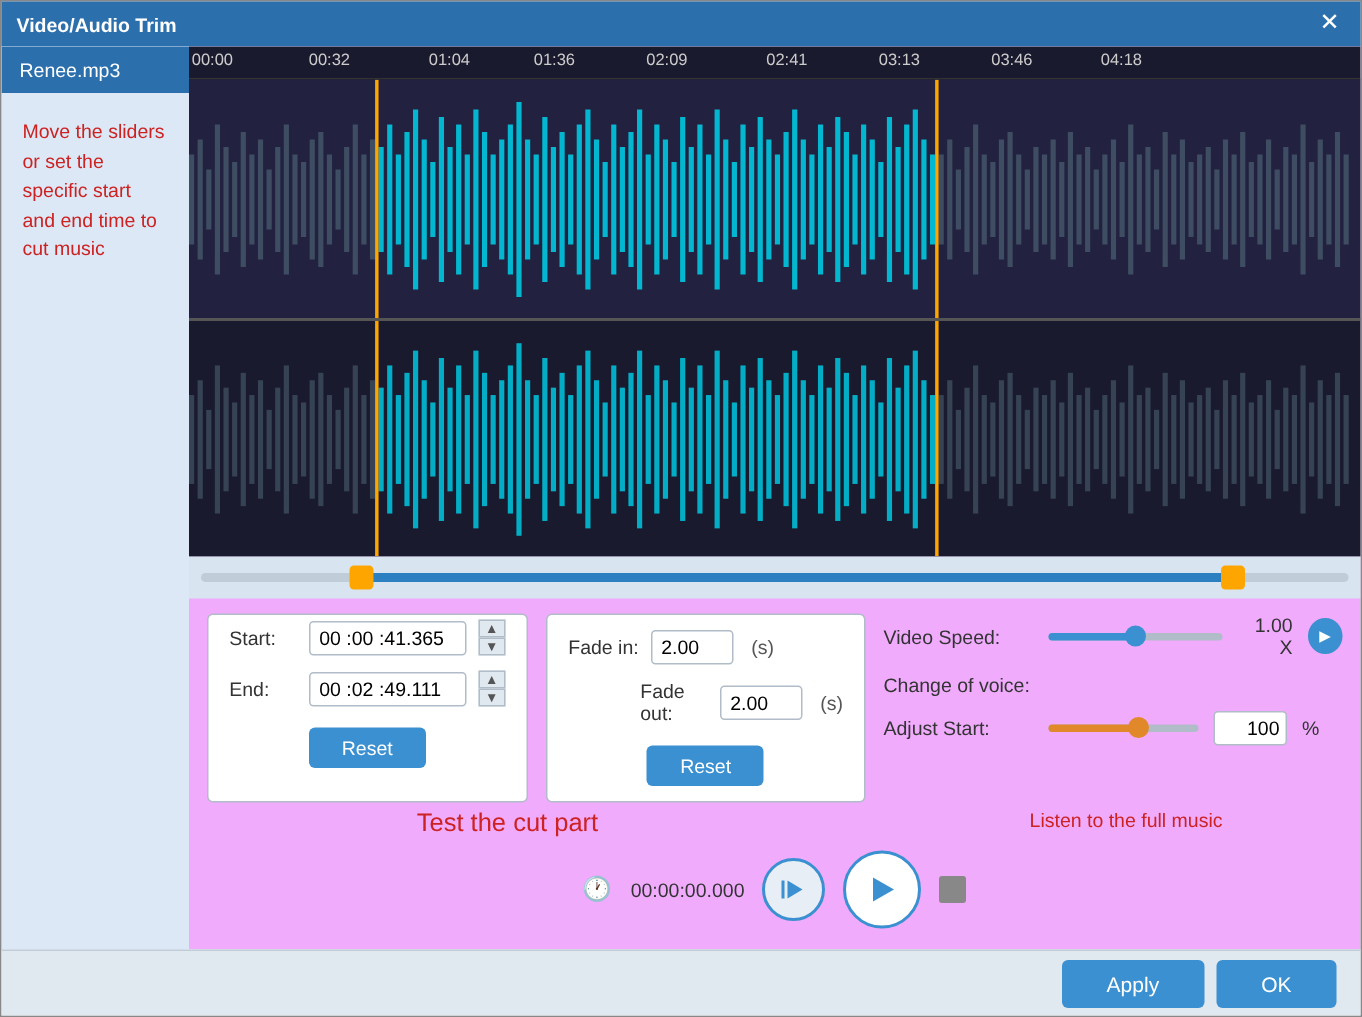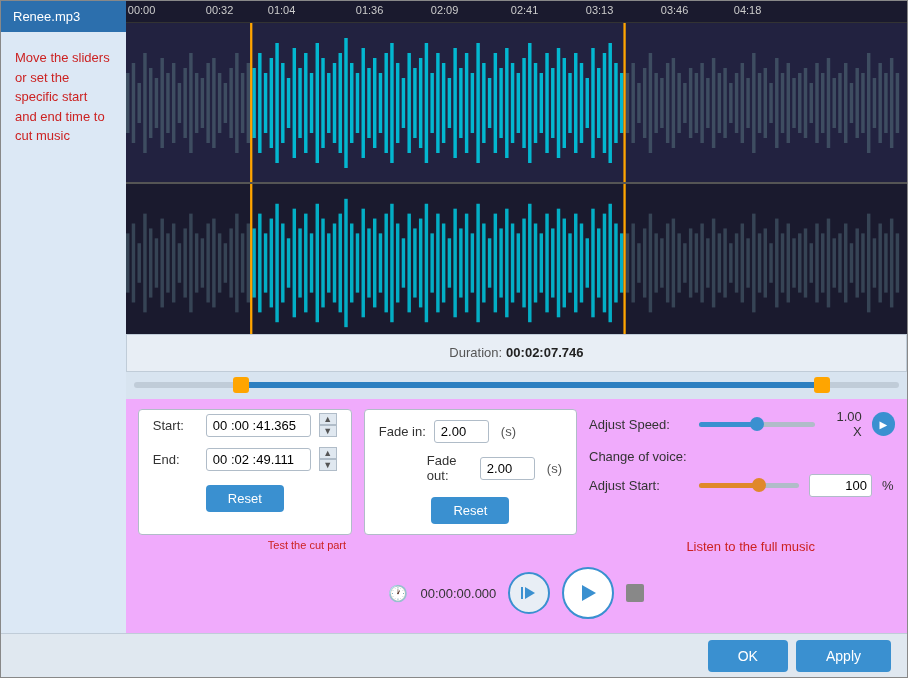--- a/index.html
+++ b/index.html
@@ -454,6 +454,10 @@
 
 <div class="dialog">
 
+  <div class="titlebar">
+    <span class="titlebar-title">Video/Audio Trim</span>
+    <button class="titlebar-close">✕</button>
+  </div>
 
   <div class="main-area">
 

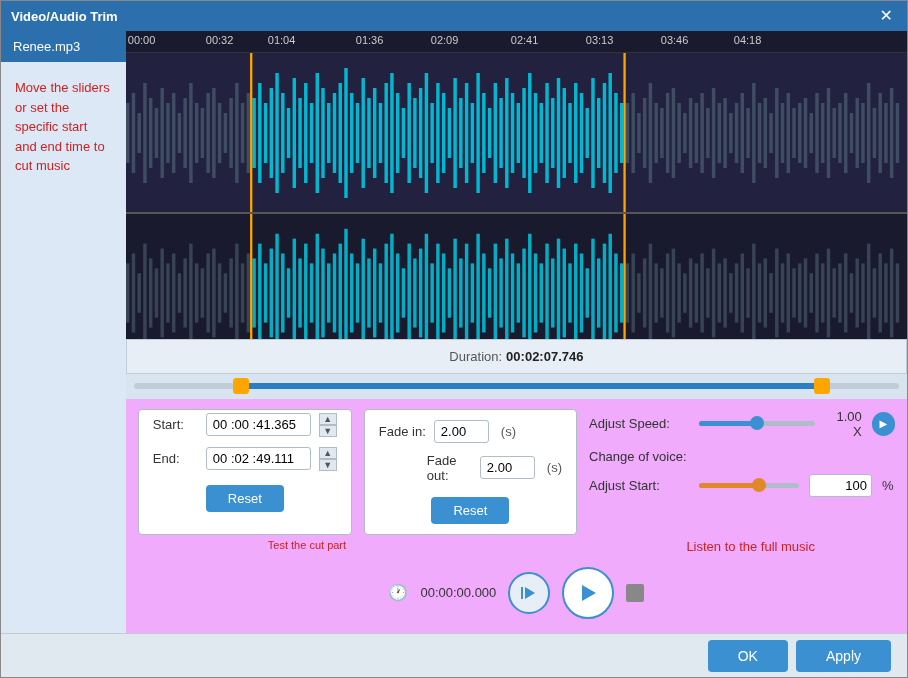--- a/index.html
+++ b/index.html
@@ -473,7 +473,7 @@
         <div class="timeline" style="position:relative; height:22px;">
           <span class="timeline-marker" style="left:2px">00:00</span>
           <span class="timeline-marker" style="left:80px">00:32</span>
-          <span class="timeline-marker" style="left:142px">01:04</span>
+          <span class="timeline-marker" style="left:160px">01:04</span>
           <span class="timeline-marker" style="left:230px">01:36</span>
           <span class="timeline-marker" style="left:305px">02:09</span>
           <span class="timeline-marker" style="left:385px">02:41</span>

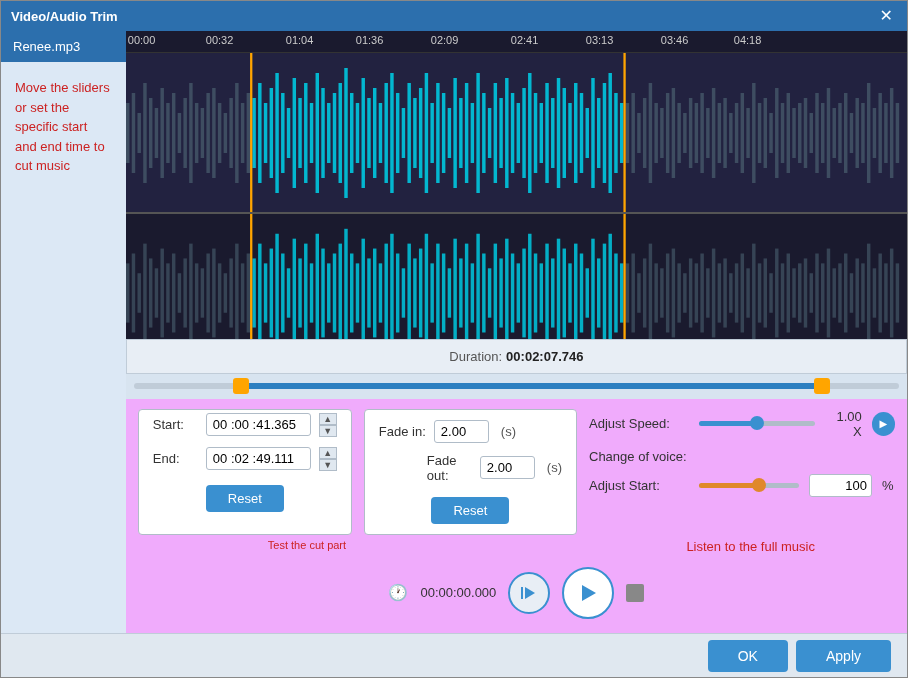--- a/index.html
+++ b/index.html
@@ -788,10 +788,6 @@
         </div>
       </div>
 
-      <div class="duration-bar">
-        <span class="duration-label">Duration:</span>
-        <span class="duration-value">00:02:07.746</span>
-      </div>
 
       <div class="slider-bar-container">
         <div class="slider-track">

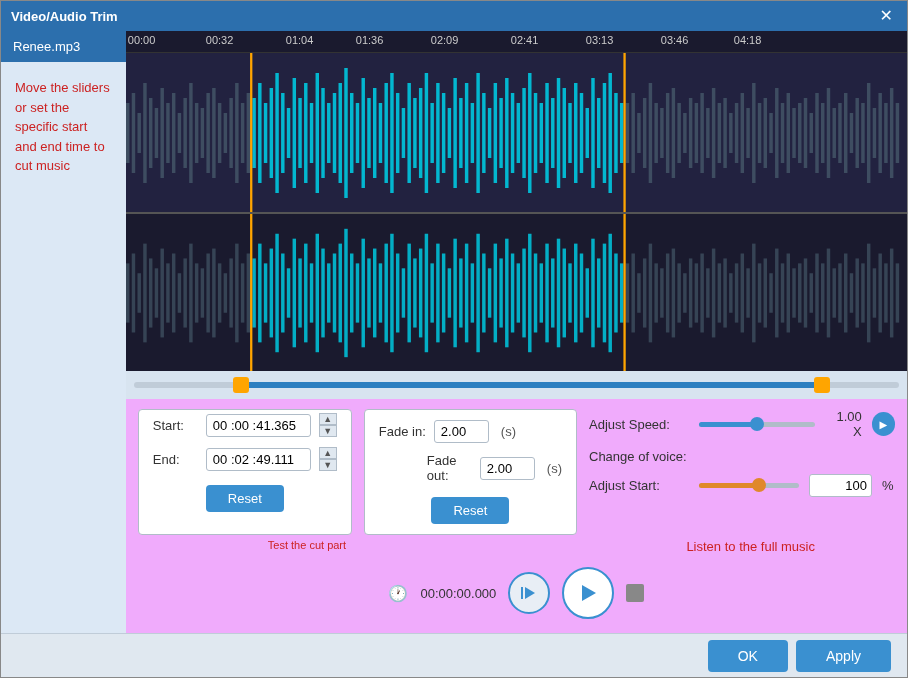--- a/index.html
+++ b/index.html
@@ -837,7 +837,7 @@
           <div class="right-controls">
 
             <div class="right-control-row">
-              <span class="right-label">Adjust Speed:</span>
+              <span class="right-label">Video Speed:</span>
               <div class="speed-slider-track">
                 <div class="speed-slider-fill"></div>
                 <div class="speed-thumb"></div>

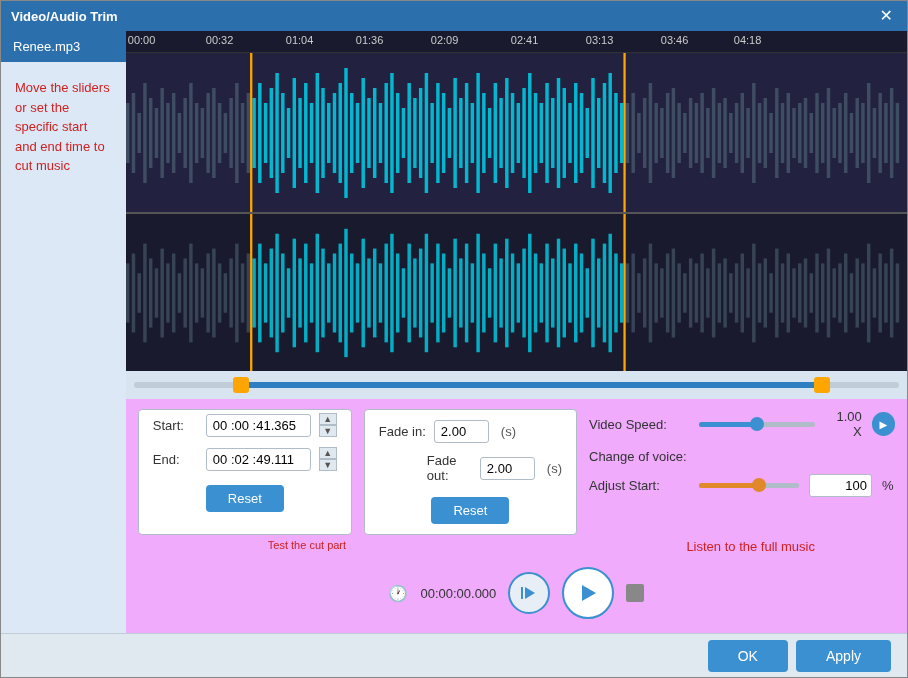--- a/index.html
+++ b/index.html
@@ -346,7 +346,7 @@
       transform: translateX(-50%);
     }
     .volume-input {
-      width: 63px;
+      width: 49px;
       border: 1px solid #b0bcc8;
       border-radius: 3px;
       padding: 3px 4px;

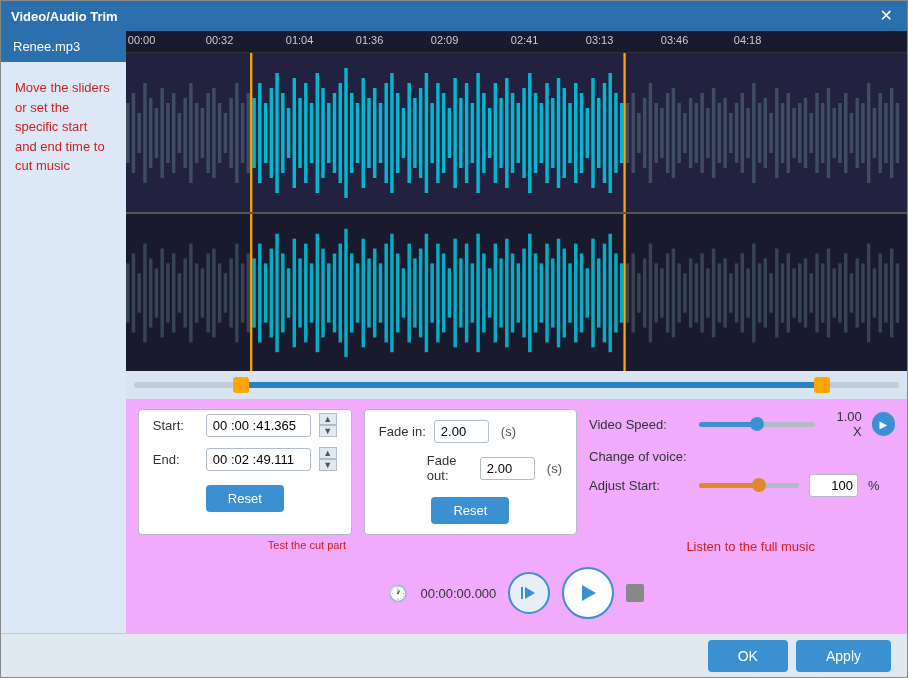--- a/index.html
+++ b/index.html
@@ -863,7 +863,7 @@
         </div>
 
         <div style="position:relative;">
-          <span style="position:absolute; left:130px; top:-4px; color:#cc2222; font-size:11px; font-weight:500;">Test the cut part</span>
+          <span style="position:absolute; left:140px; top:-4px; color:#cc2222; font-size:17px; font-weight:500;">Test the cut part</span>
           <span style="position:absolute; right:80px; top:-4px; color:#cc2222; font-size:13px; font-weight:500;">Listen to the full music</span>
           <div class="playback-row" style="margin-top:16px;">
             <span class="clock-icon">🕐</span>

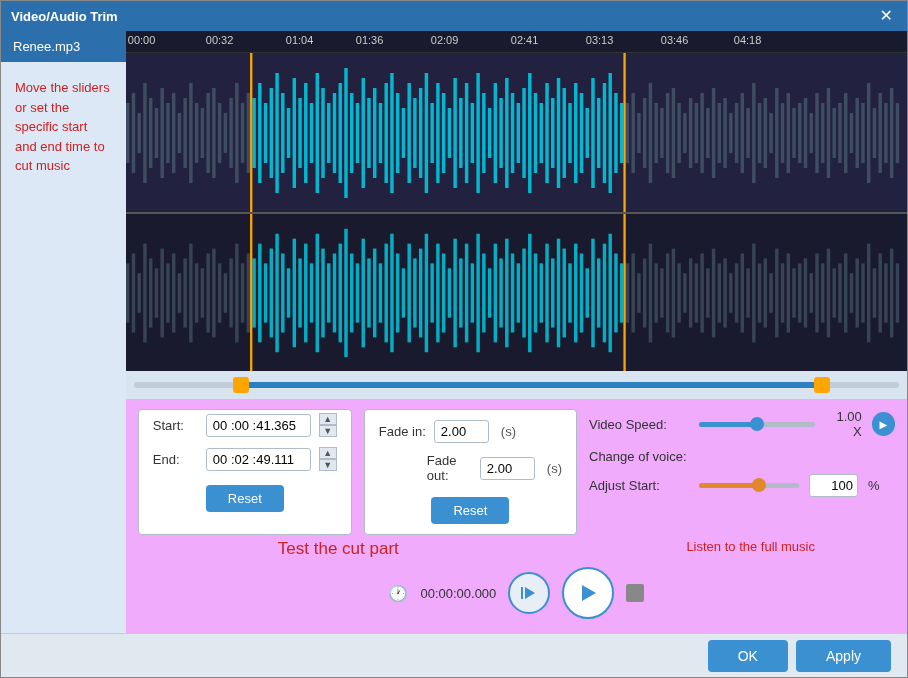--- a/index.html
+++ b/index.html
@@ -887,8 +887,8 @@
   </div>
 
   <div class="footer">
+    <button class="footer-btn footer-btn-apply">Apply</button>
     <button class="footer-btn footer-btn-ok">OK</button>
-    <button class="footer-btn footer-btn-apply">Apply</button>
   </div>
 </div>
 

